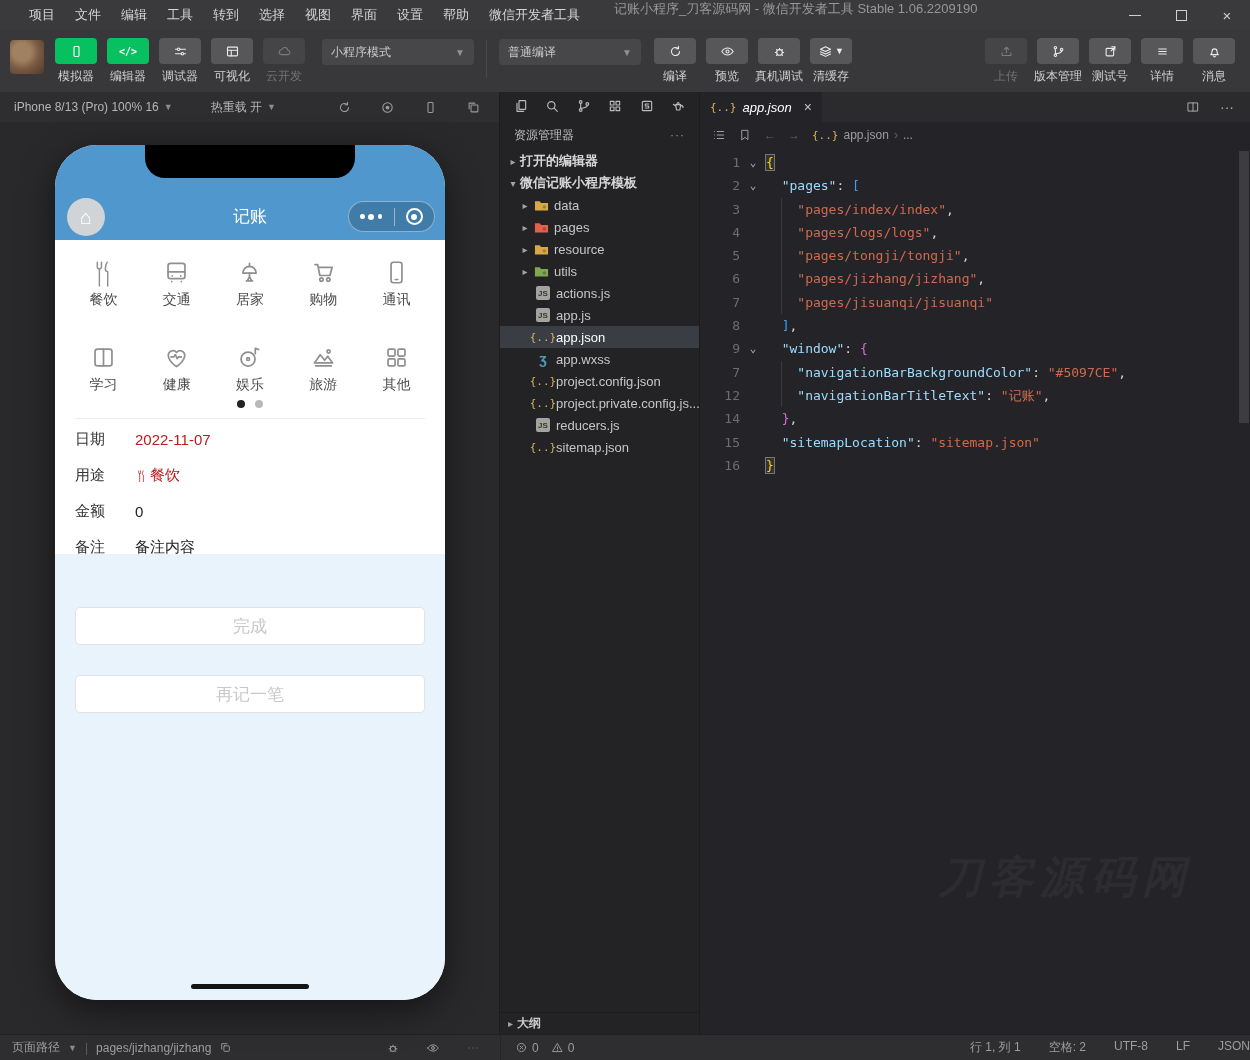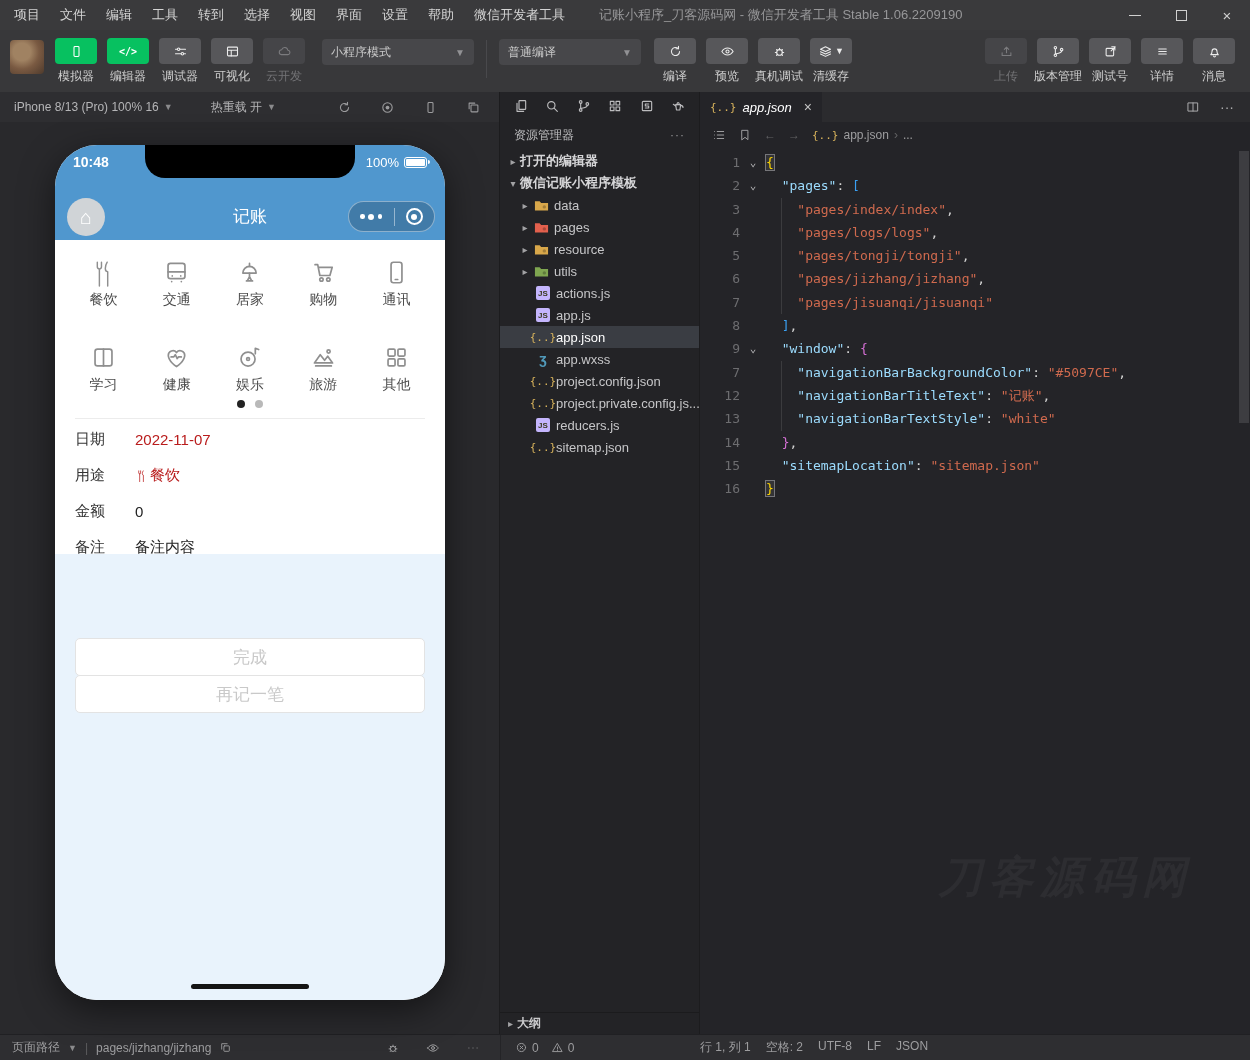--- a/index.html
+++ b/index.html
@@ -10,7 +10,7 @@
   .ic svg{width:1em;height:1em;stroke:currentColor;fill:none;stroke-width:1.7;stroke-linecap:round;stroke-linejoin:round}
 
   
-  .titlebar{height:30px;background:#3a3a3c;display:flex;align-items:center;padding-left:4px}
+  .titlebar{height:30px;background:#3a3a3c;display:flex;padding-left:19px}
   .menu-item{padding:0 10px;color:#d4d4d4;line-height:30px;cursor:default}
   .win-title{color:#979799;margin-left:24px;white-space:nowrap}
   .tb-spacer{flex:1}

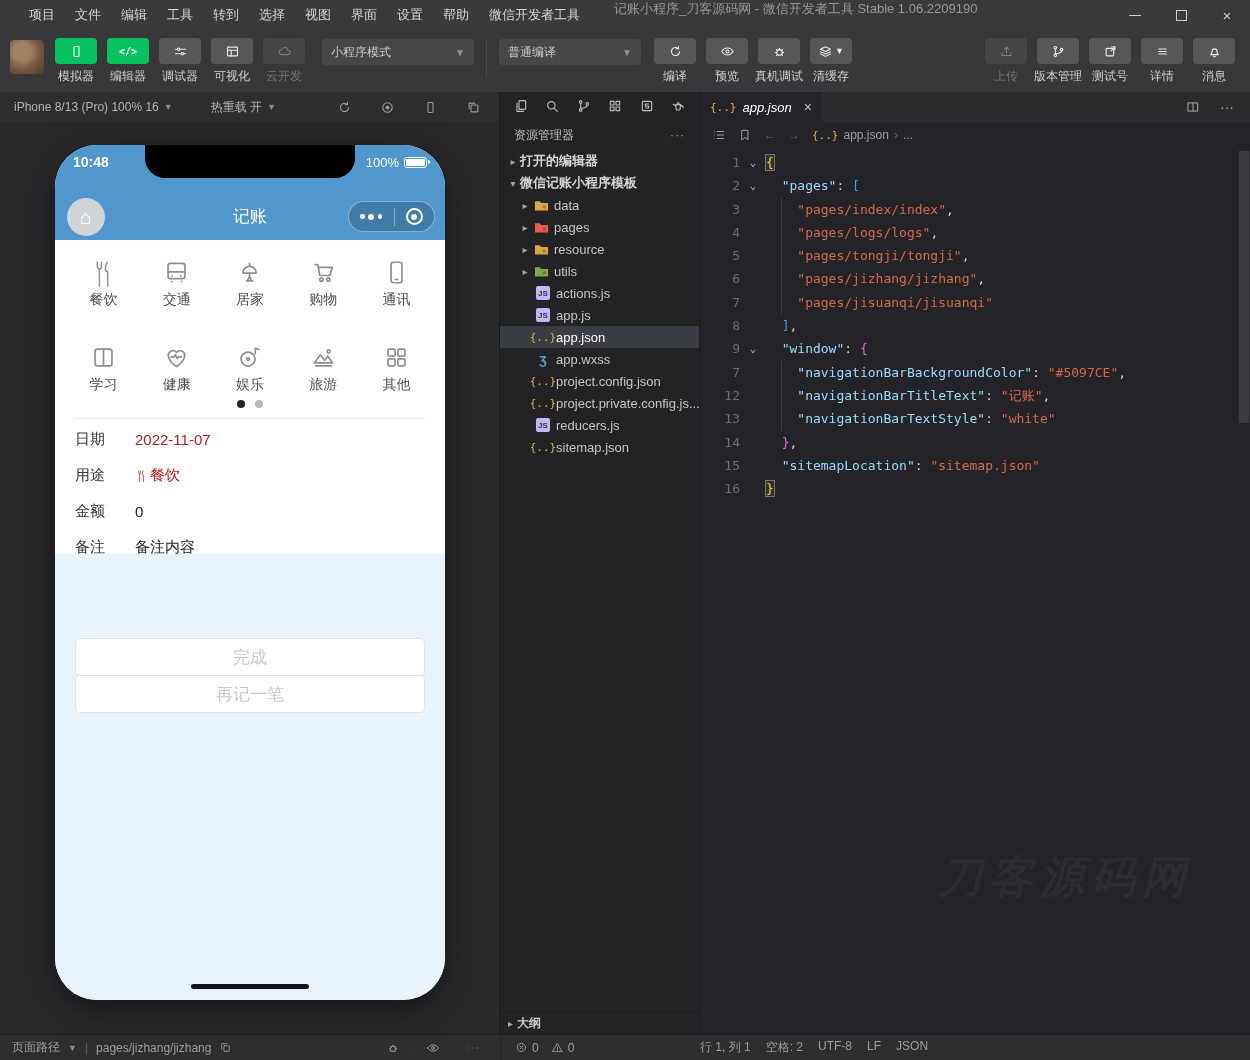--- a/index.html
+++ b/index.html
@@ -342,13 +342,6 @@
       <div class="phone">
         <div class="p-header">
           <div class="notch"></div>
-          <div class="p-status">
-            <span>10:48</span>
-            <span class="bat-wrap">
-              <span>100%</span>
-              <span class="bat"></span>
-            </span>
-          </div>
           <div class="p-nav">
             <div class="home-btn">
                 <span>⌂</span>

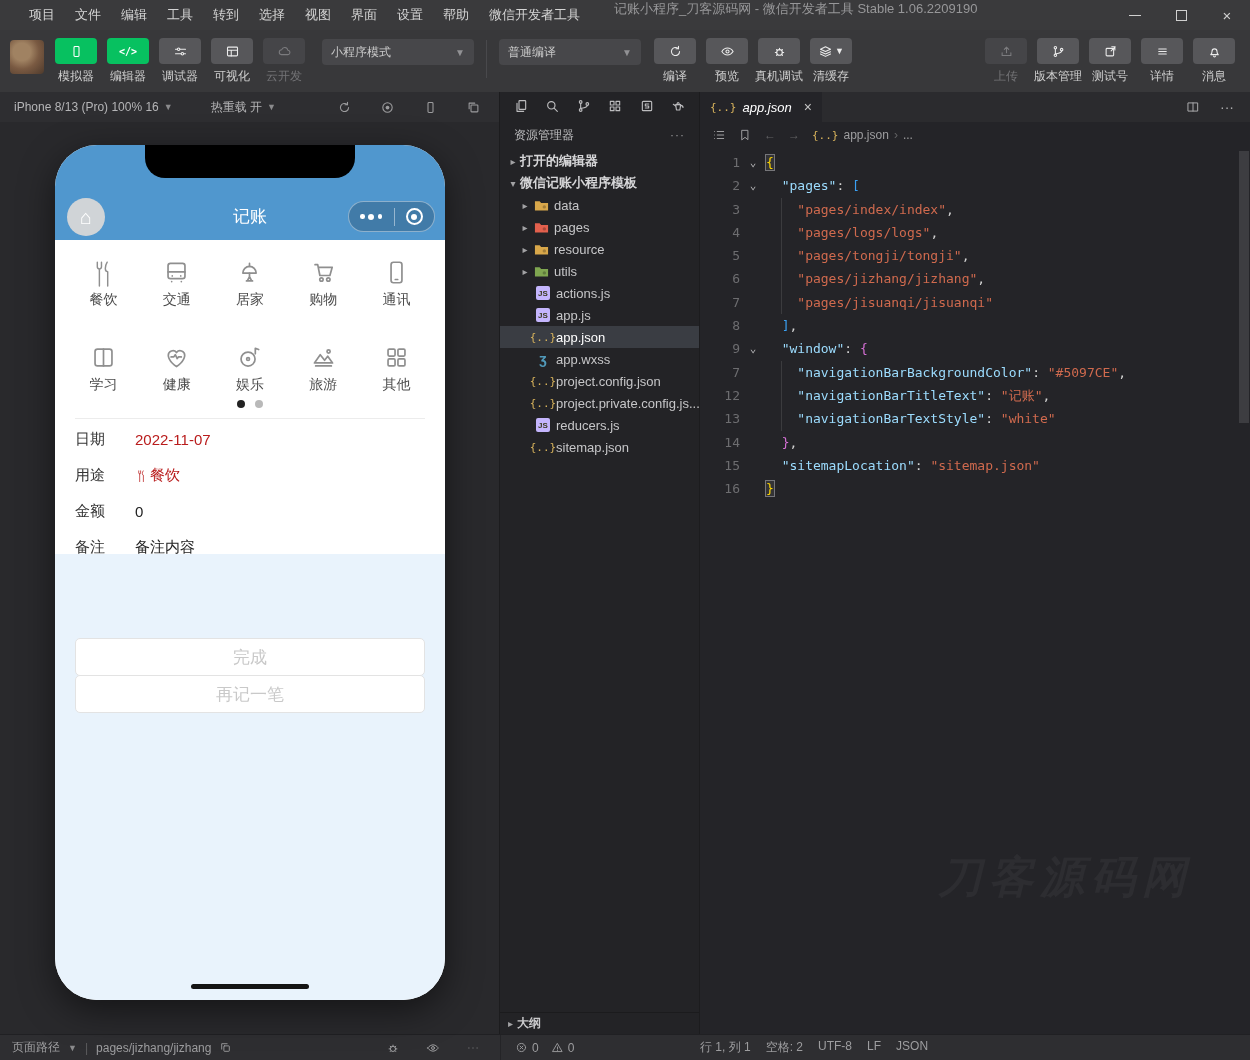--- a/index.html
+++ b/index.html
@@ -94,7 +94,7 @@
   .trow.folder{padding-left:18px}
   .trow.selected{background:#3a3d43;color:#fff}
   .ficon{width:18px;flex:none;display:flex;justify-content:center;margin-right:4px}
-  .jsq{width:14px;height:14px;background:#c4b5fd;border-radius:2px;color:#3a3a1e;font-size:8px;font-weight:bold;display:flex;align-items:center;justify-content:center}
+  .jsq{width:14px;height:14px;background:#a3a3a3;border-radius:2px;color:#3a3a1e;font-size:8px;font-weight:bold;display:flex;align-items:center;justify-content:center}
   .brace{color:#d8b35c;font-family:"DejaVu Sans Mono",monospace;font-size:11px}
   .wxss{color:#519aba;font-weight:bold;font-size:14px;line-height:1}
   .outline-row{height:22px;border-top:1px solid #1b1b1d;display:flex;align-items:center;gap:4px;padding-left:8px;font-size:12px;font-weight:bold;color:#c9c9cb;flex:none}

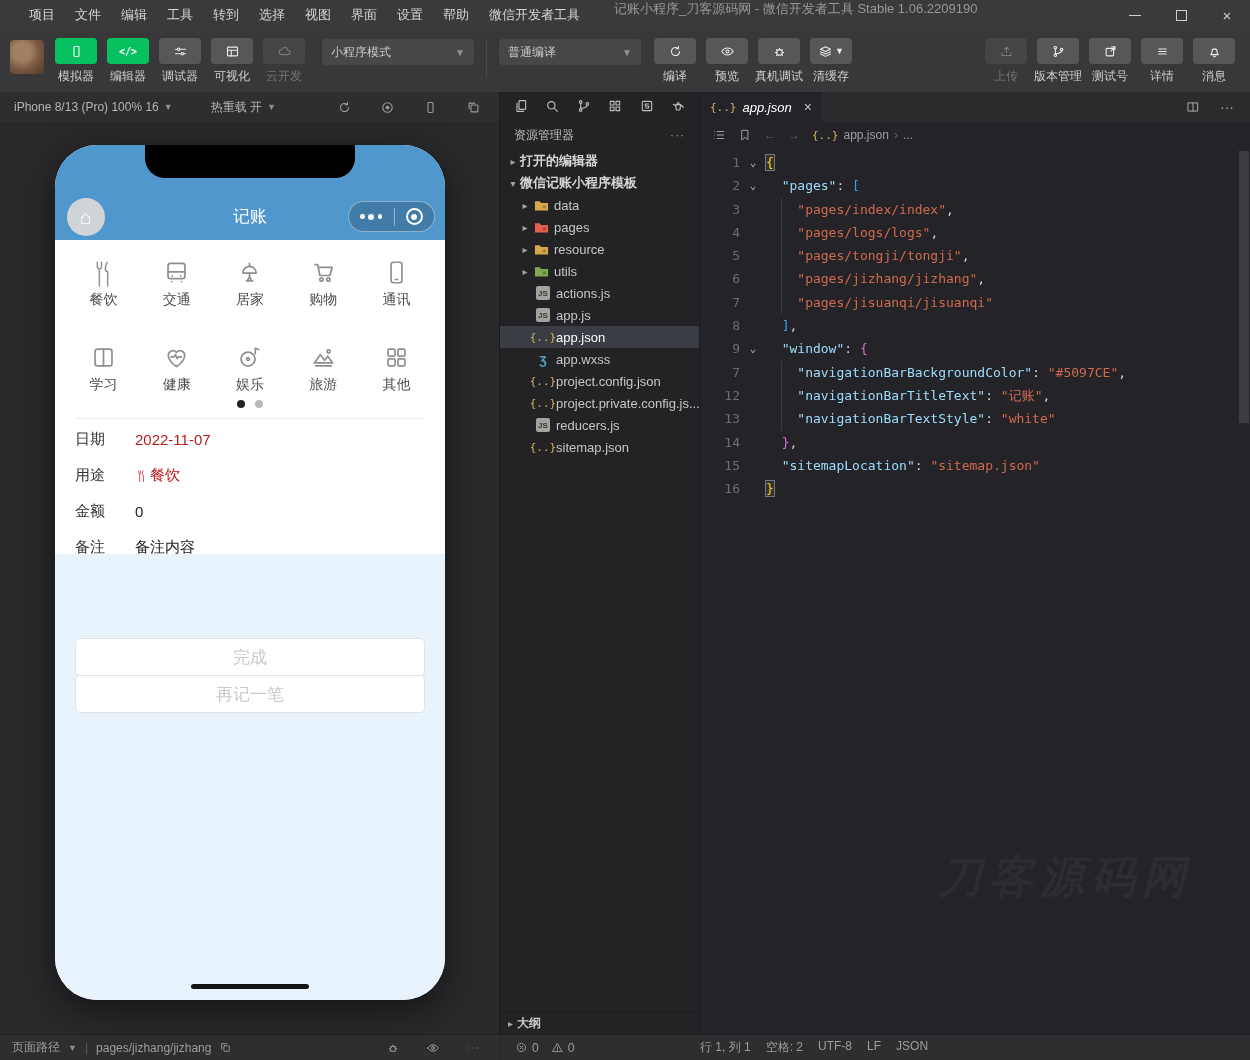--- a/index.html
+++ b/index.html
@@ -731,11 +731,6 @@
           <span class="fold"></span>
           <span class="codewrap"><span class="p">    </span><span class="k">"navigationBarTitleText"</span><span class="p">: </span><span class="s">"记账"</span><span class="p">,</span></span>
         </div>
-        <div class="cl g">
-          <span class="ln">13</span>
-          <span class="fold"></span>
-          <span class="codewrap"><span class="p">    </span><span class="k">"navigationBarTextStyle"</span><span class="p">: </span><span class="s">"white"</span></span>
-        </div>
         <div class="cl">
           <span class="ln">14</span>
           <span class="fold"></span>

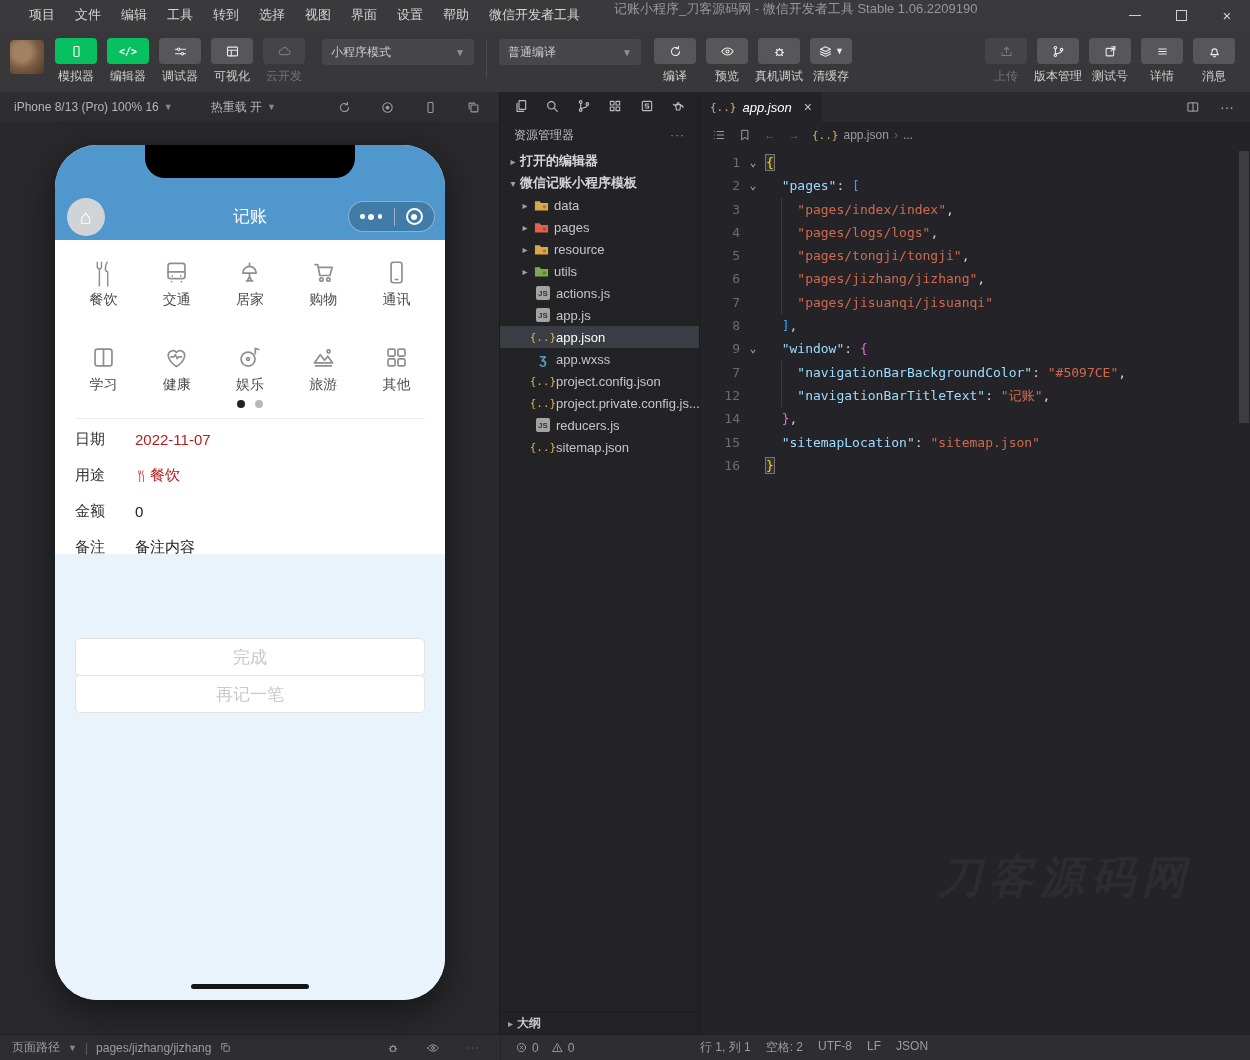--- a/index.html
+++ b/index.html
@@ -486,7 +486,7 @@
             </div>
           </div>
         <div class="p-lower">
-          <div class="p-btn" style="top:84px">完成</div>
+          <div class="p-btn" style="top:53px">完成</div>
           <div class="p-btn" style="top:121px">再记一笔</div>
           <div class="home-bar"></div>
         </div>

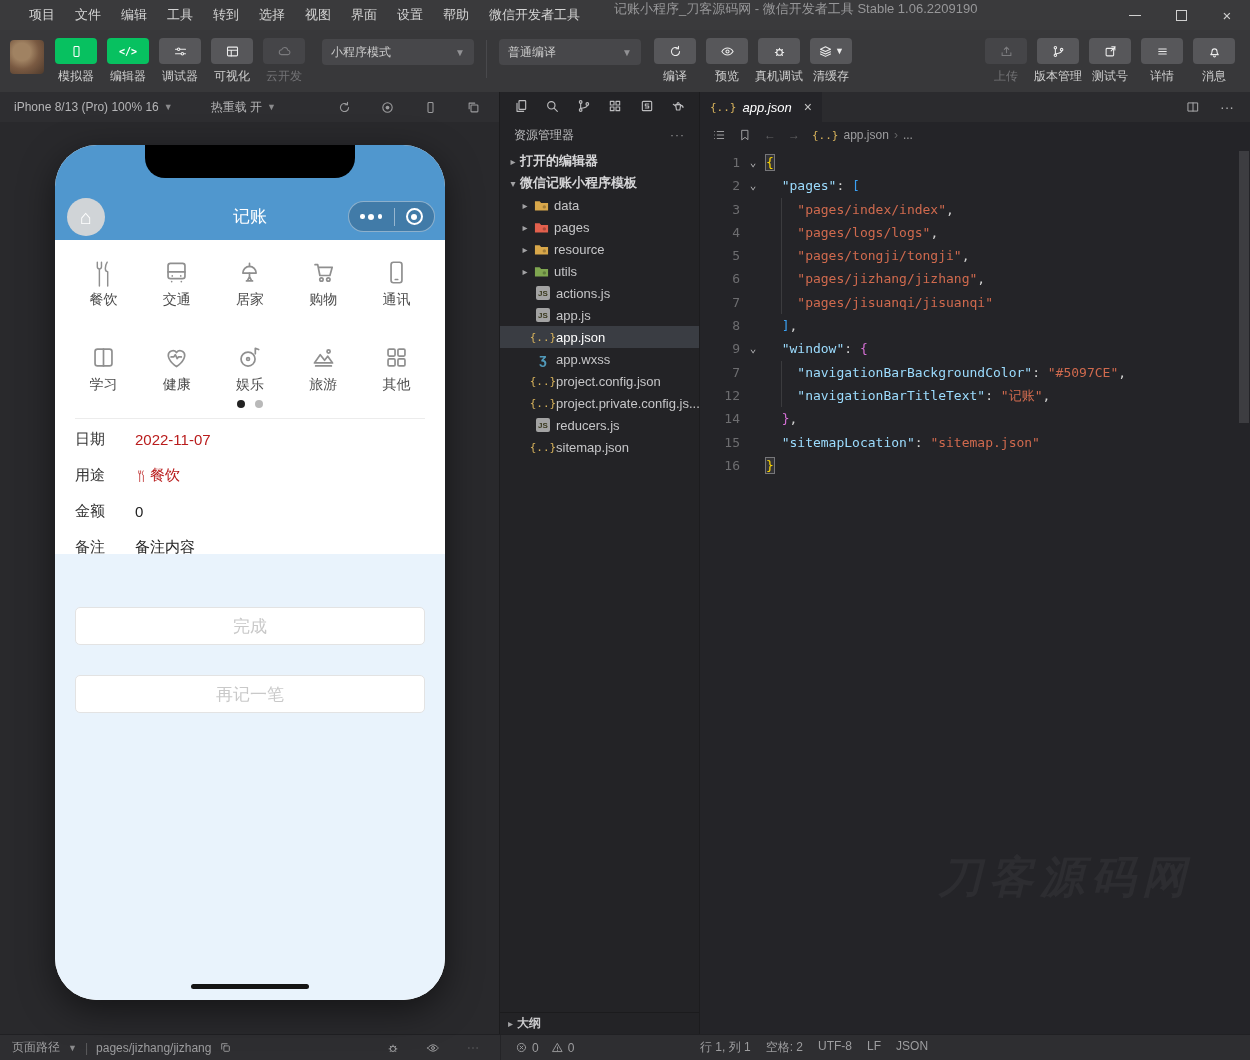--- a/index.html
+++ b/index.html
@@ -129,7 +129,7 @@
   .sb-left-icons{margin-left:auto;display:flex;gap:26px;padding-right:8px;font-size:13px}
   .sb-mid{width:200px;display:flex;align-items:center;gap:12px;padding-left:14px;border-left:1px solid #242427;align-self:stretch;flex:none}
   .prob{display:flex;align-items:center;gap:4px}
-  .sb-right{flex:1;display:flex;gap:15px;padding-right:16px}
+  .sb-right{flex:1;display:flex;justify-content:flex-end;gap:28px;}
   .caret-sm{font-size:9px;color:#8b8b8d}
 </style>
 </head>

